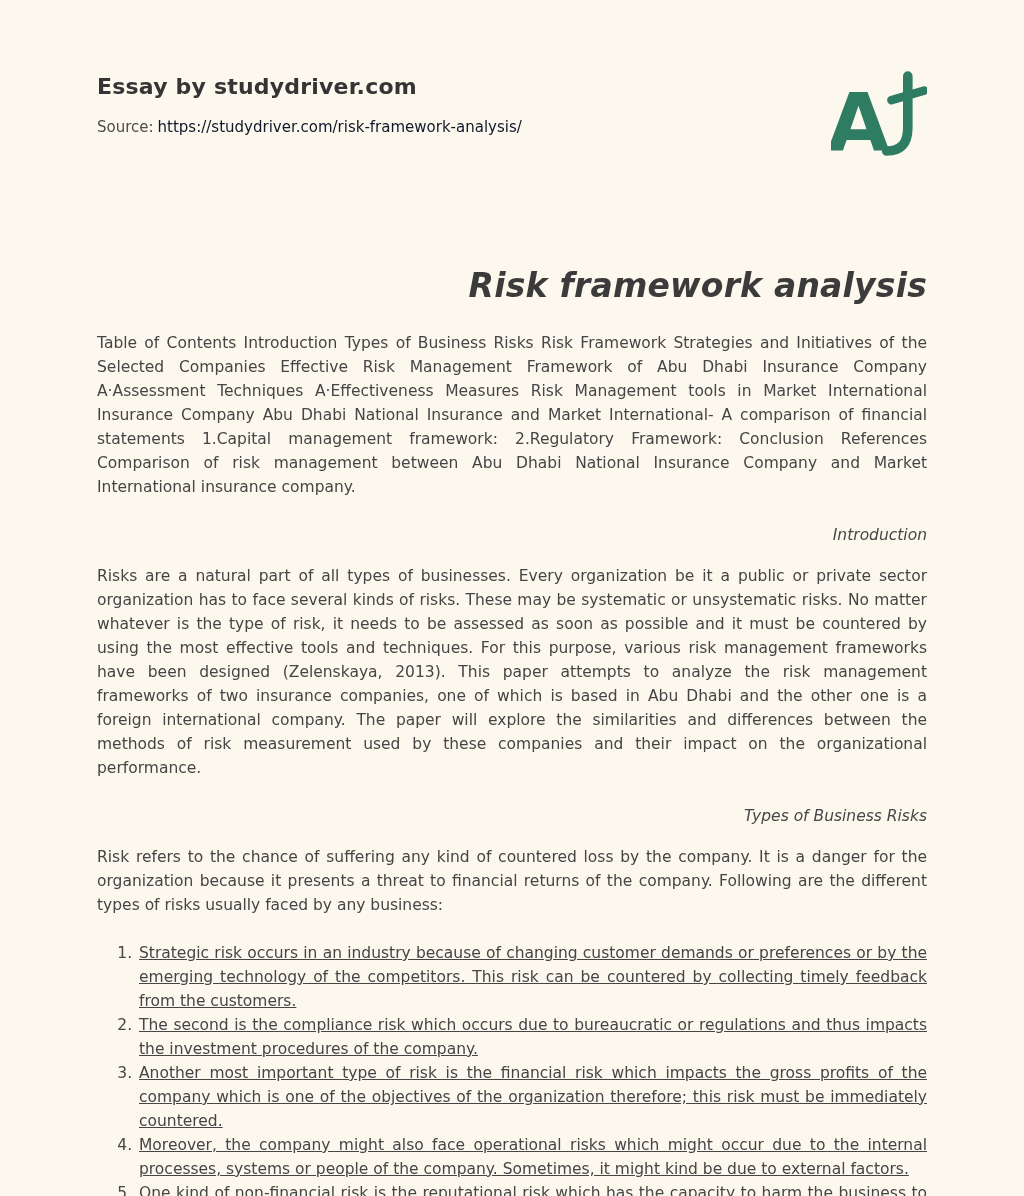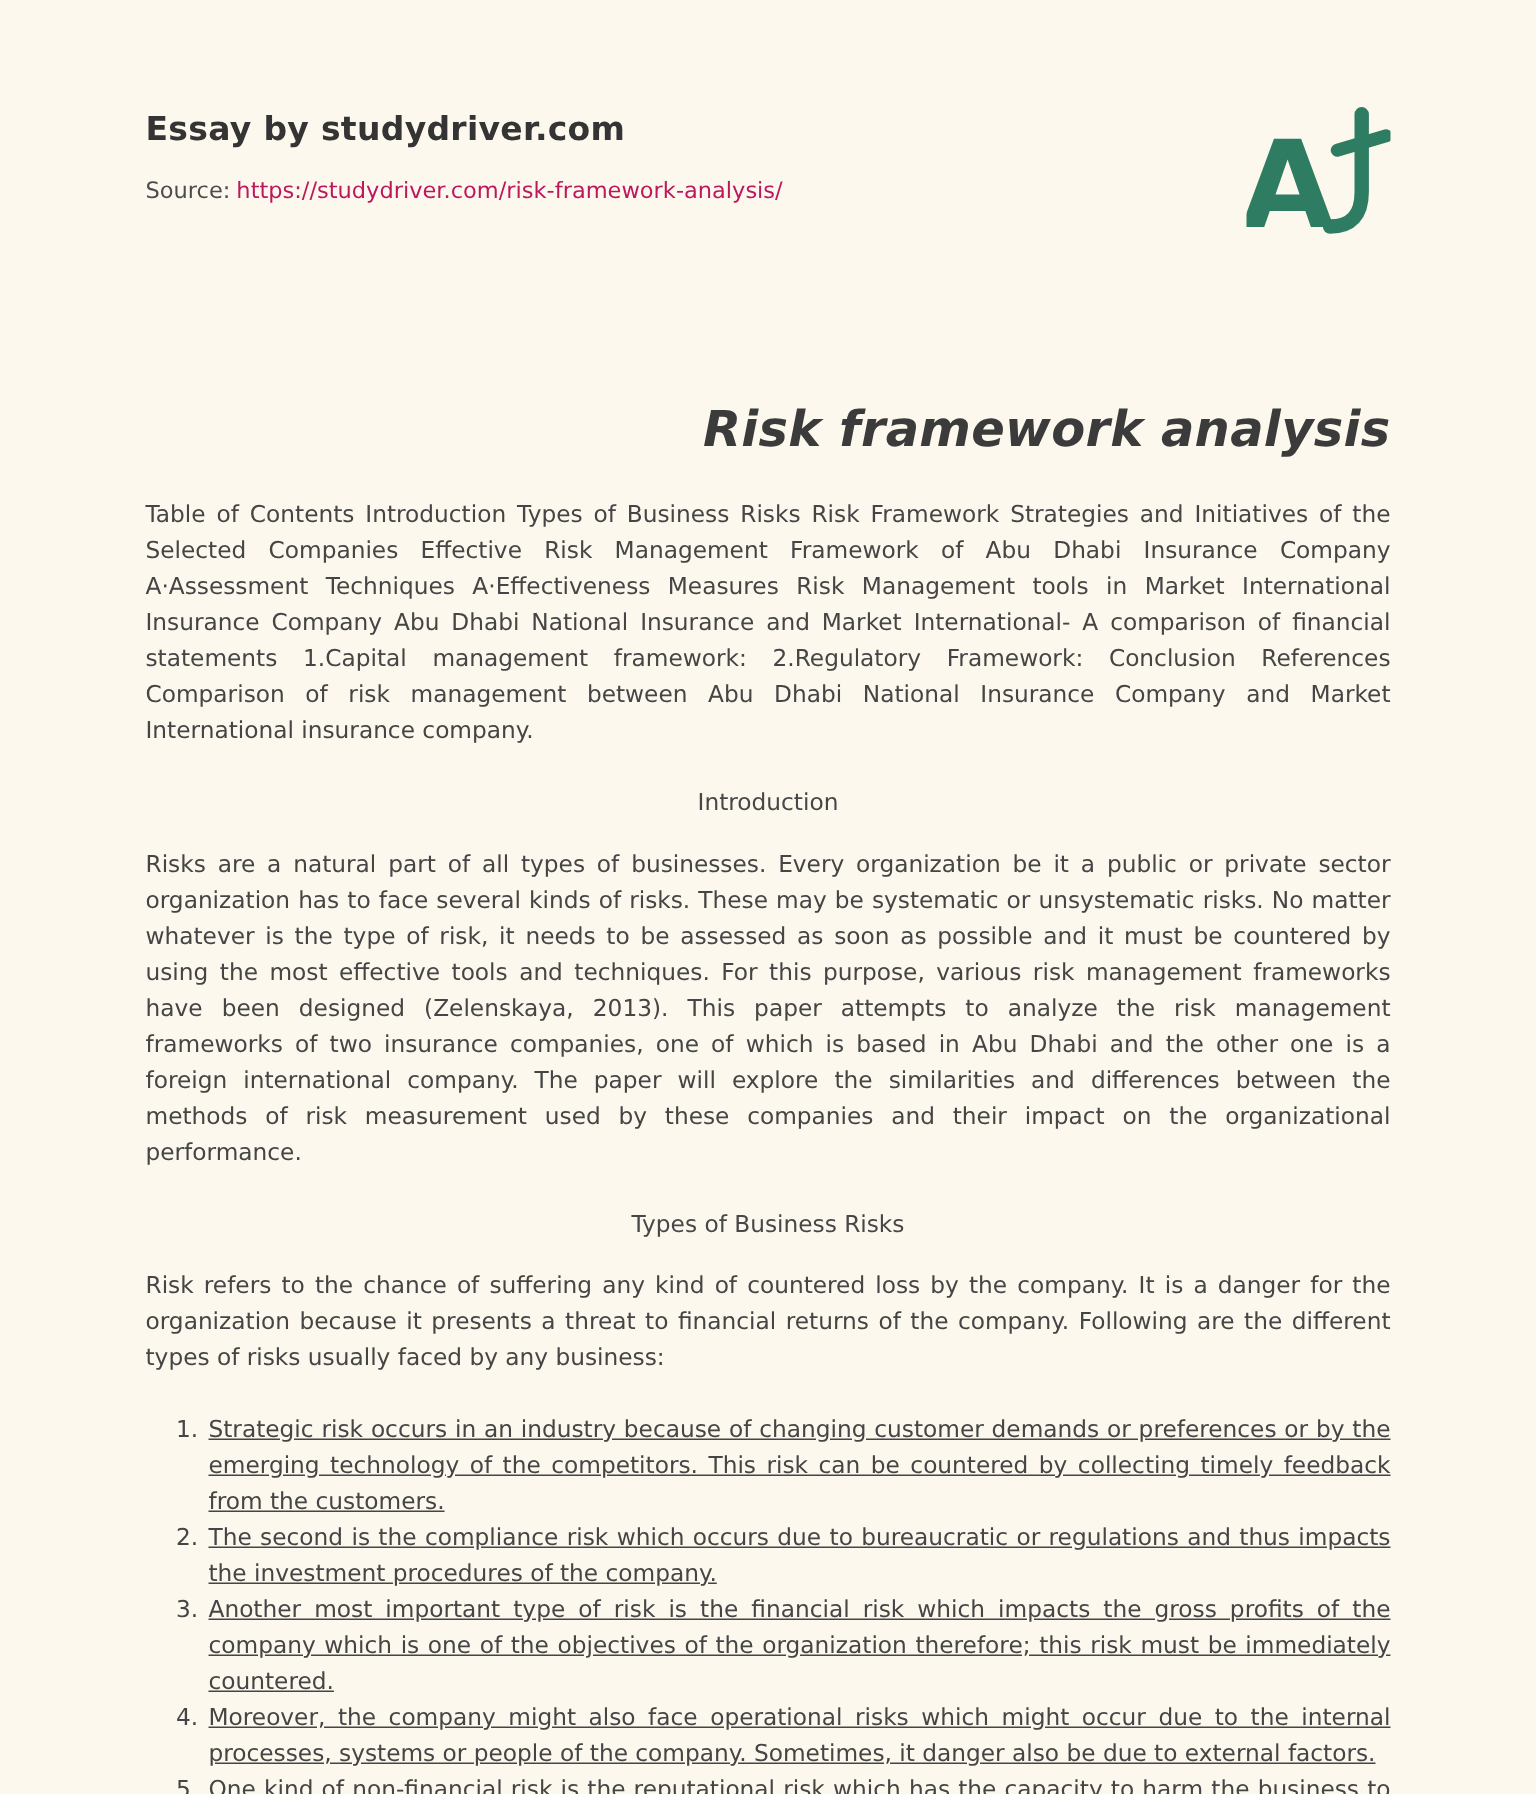--- a/index.html
+++ b/index.html
@@ -39,7 +39,7 @@
     color: #4c4c4c;
   }
   .source-line a {
-    color: #be185d;
+    color: #0f172a;
     text-decoration: none;
     margin-left: 4px;
   }

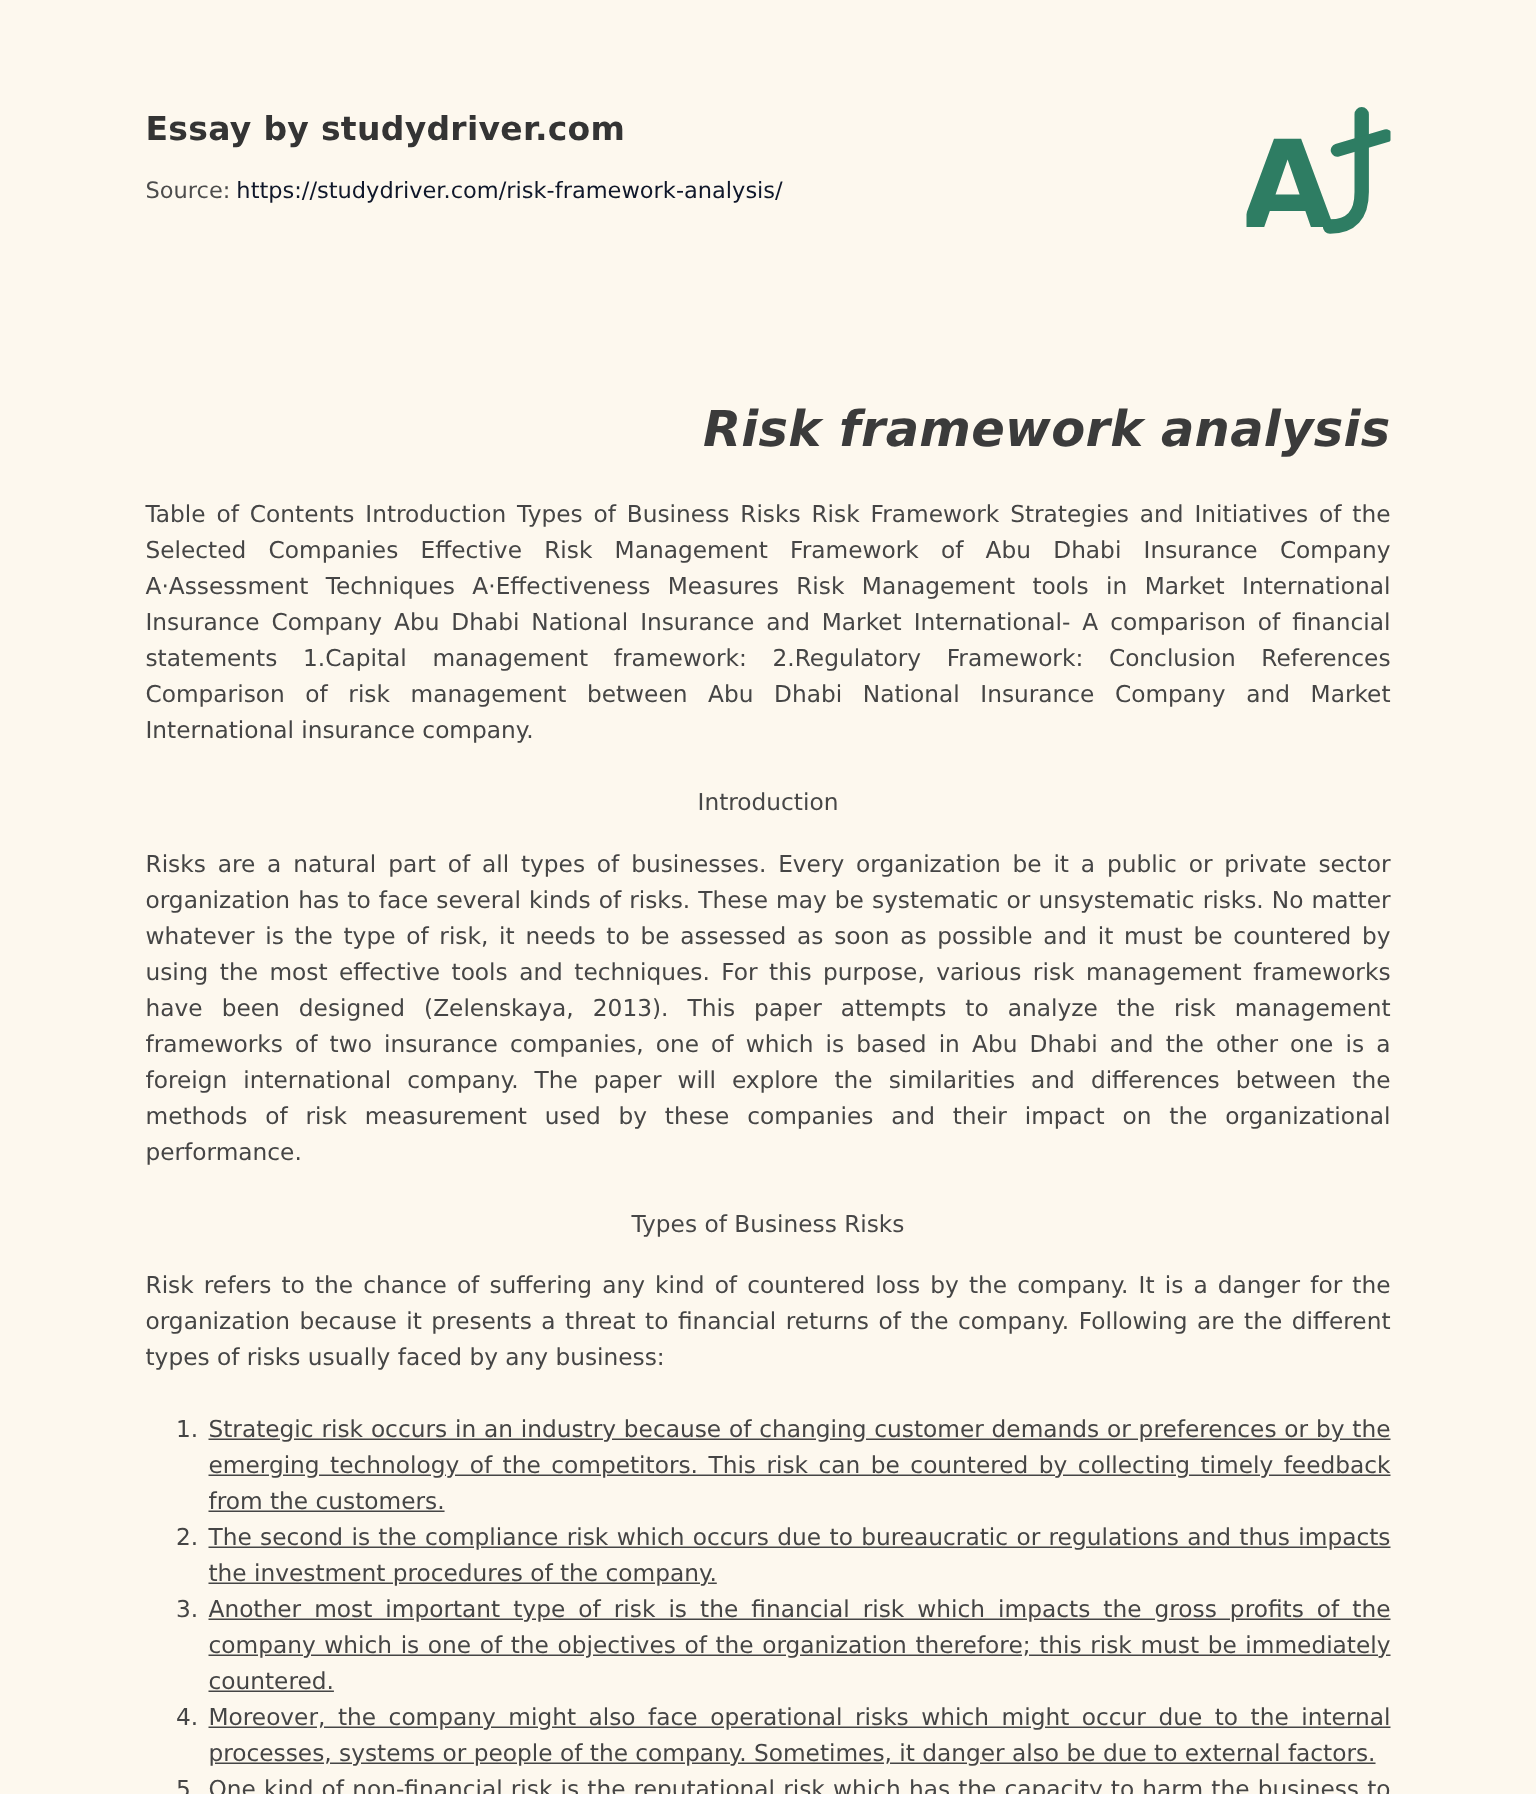--- a/index.html
+++ b/index.html
@@ -67,8 +67,9 @@
   }
   .body-text p.subhead {
     margin: 24px 0 17px 0;
-    text-align: center;
+    text-align: right;
     color: #474747;
+    font-style: italic;
   }
   ol.risk-list {
     margin: 24px 0 0 0;

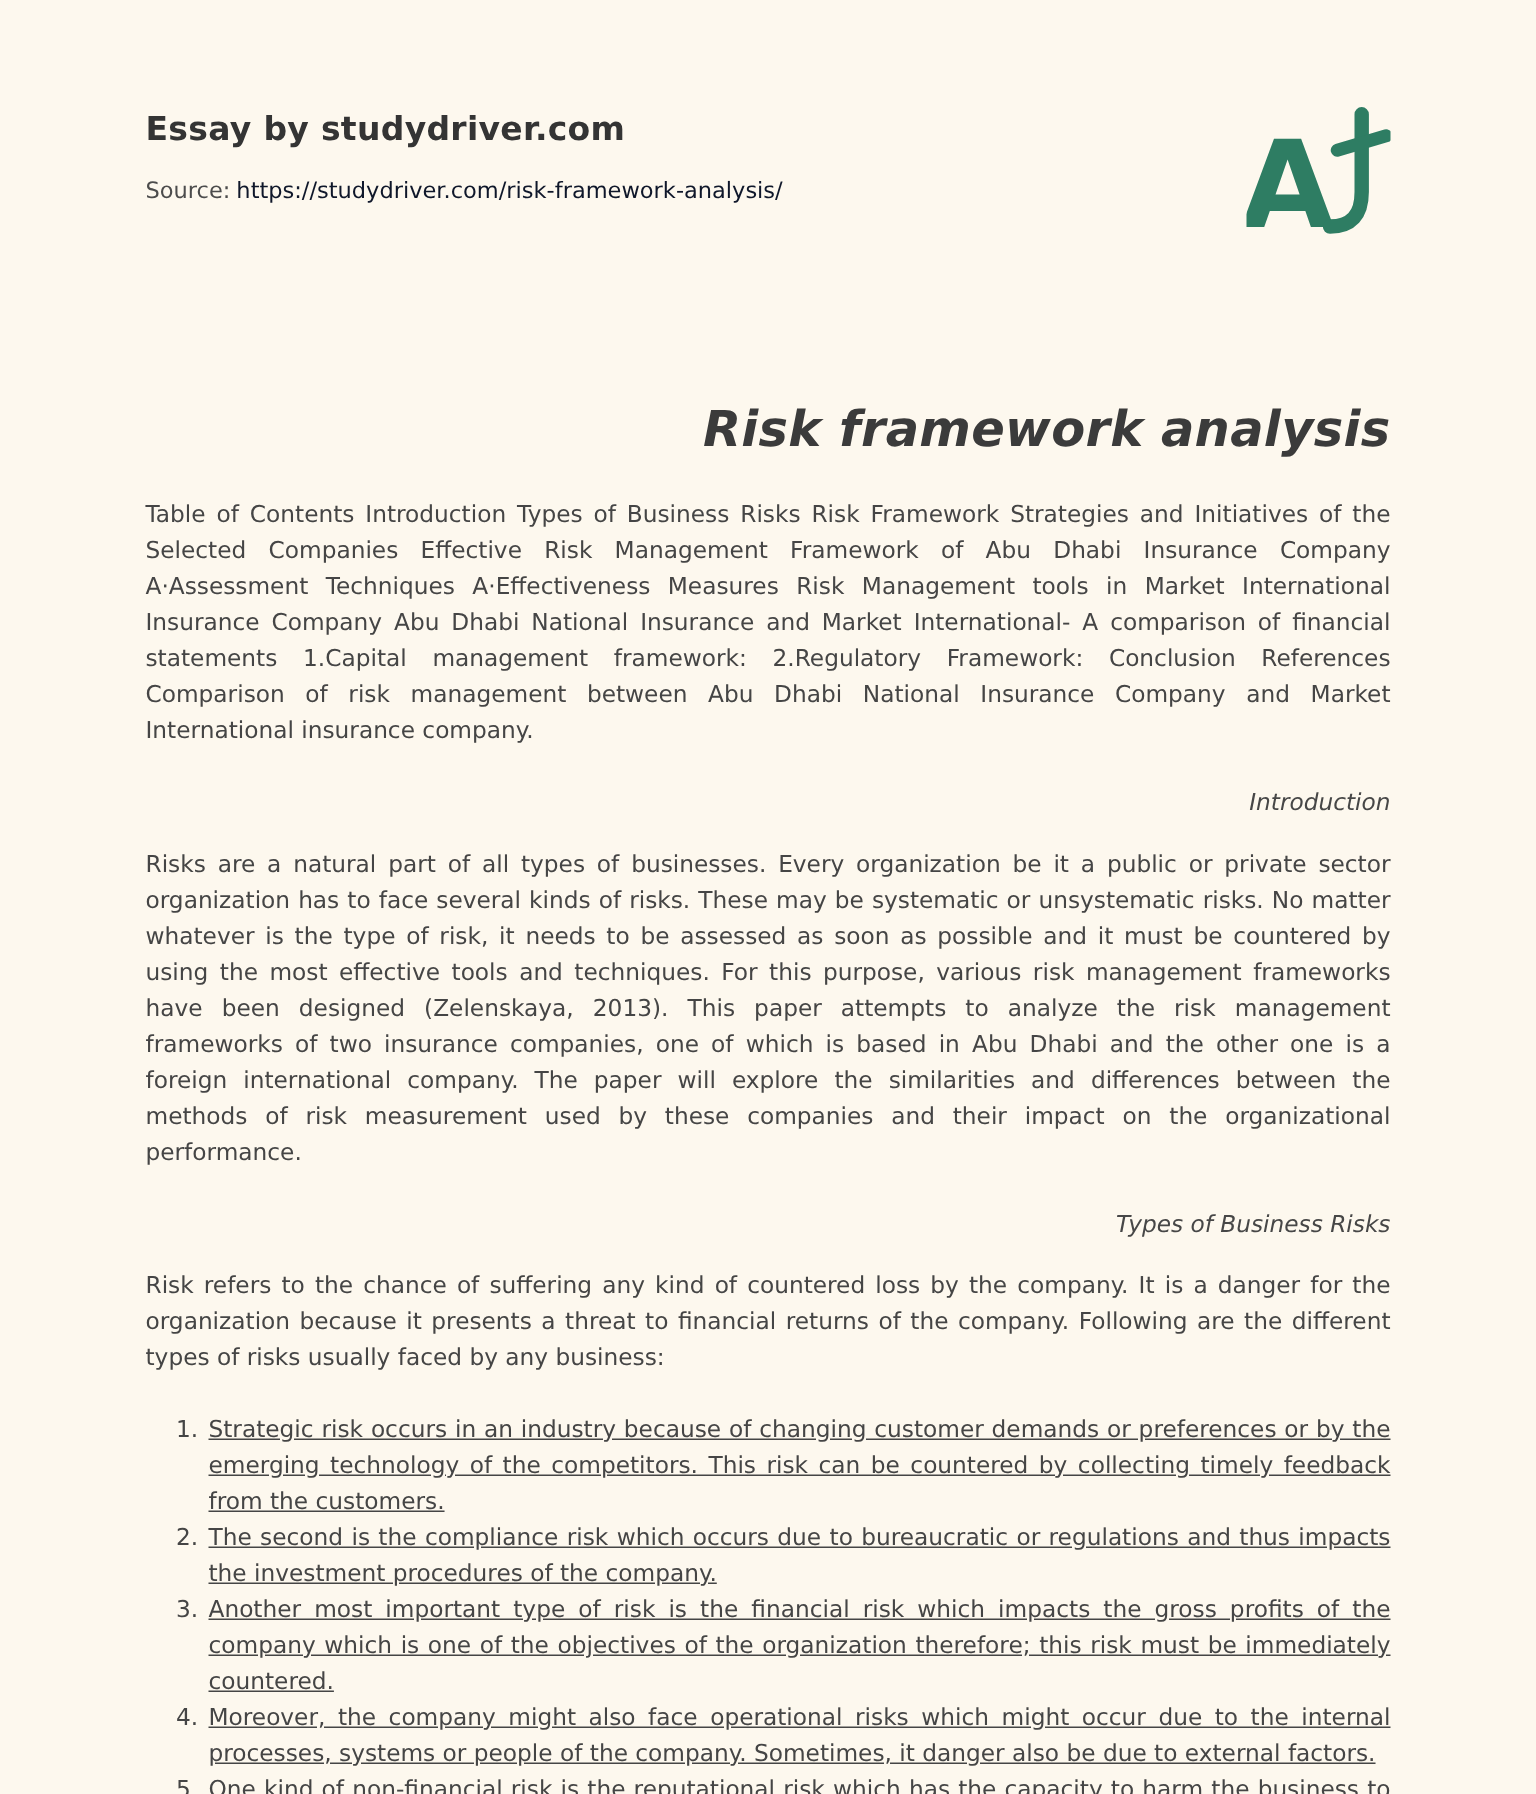--- a/index.html
+++ b/index.html
@@ -125,7 +125,7 @@
       <li>Strategic risk occurs in an industry because of changing customer demands or preferences or by the emerging technology of the competitors. This risk can be countered by collecting timely feedback from the customers.</li>
       <li>The second is the compliance risk which occurs due to bureaucratic or regulations and thus impacts the investment procedures of the company.</li>
       <li>Another most important type of risk is the financial risk which impacts the gross profits of the company which is one of the objectives of the organization therefore; this risk must be immediately countered.</li>
-      <li>Moreover, the company might also face operational risks which might occur due to the internal processes, systems or people of the company. Sometimes, it danger also be due to external factors.</li>
+      <li>Moreover, the company might also face operational risks which might occur due to the internal processes, systems or people of the company. Sometimes, it might kind be due to external factors.</li>
       <li>One kind of non-financial risk is the reputational risk which has the capacity to harm the business to a great extent. It might occur due to product failures or other similar procedures. This might result in loss of a large number of customers. Reputations take lots of years to establish but they can be destroyed in a single day or even by a single wrong activity</li>
 
     </ol>

